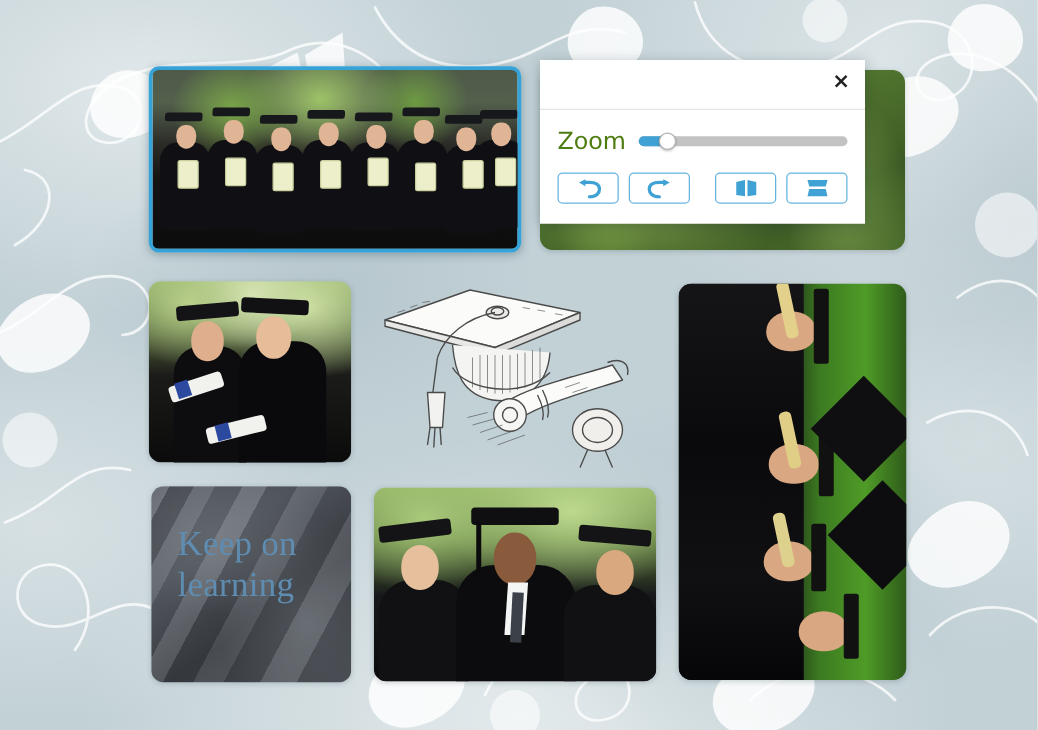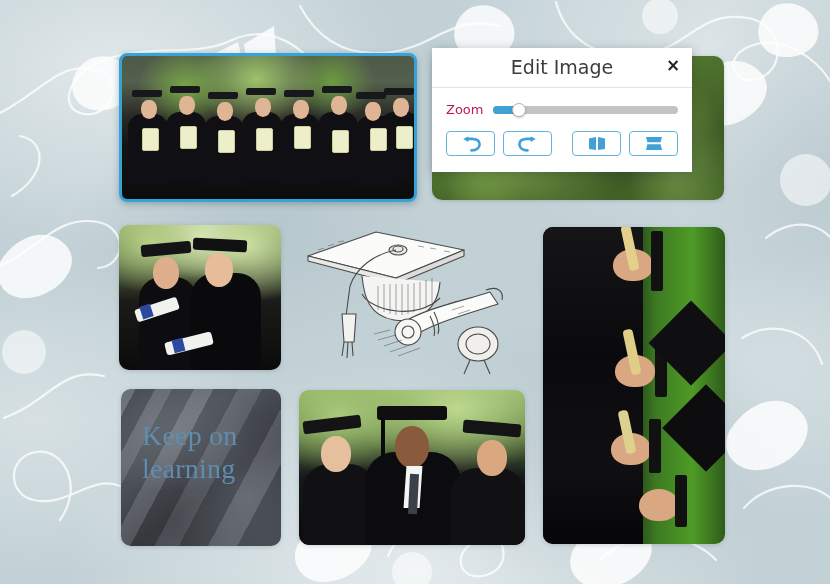--- a/index.html
+++ b/index.html
@@ -456,7 +456,6 @@
   <div id="edit-dialog">
 
     <div class="dlg-titlebar">
-      <div class="dlg-title">Edit Image</div>
       <div class="dlg-close">×</div>
     </div>
 

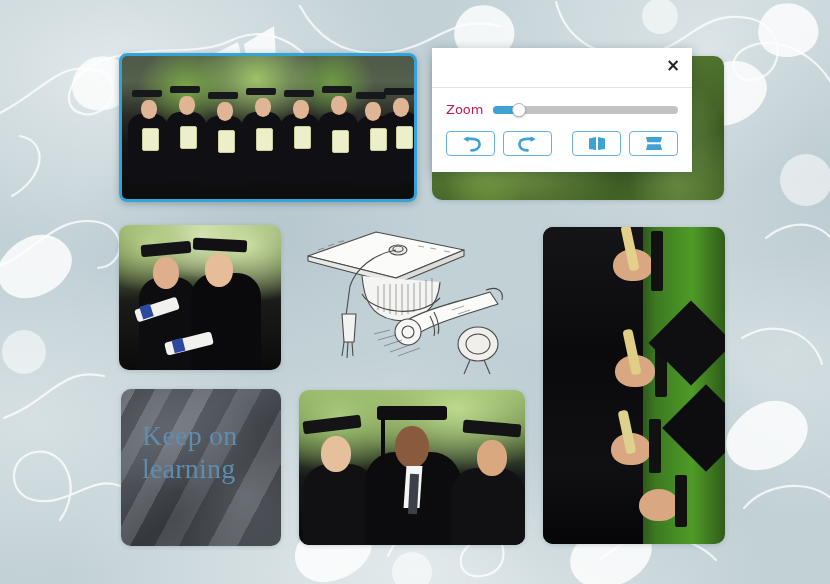--- a/index.html
+++ b/index.html
@@ -212,8 +212,8 @@
 
   .zoom-row { display: flex; align-items: center; gap: 10px; }
   .zoom-label {
-    font-size: 13px;
-    color: #be185d;
+    font-size: 19px;
+    color: #4d7c0f;
     font-family: "DejaVu Sans", sans-serif;
   }
   .slider {

